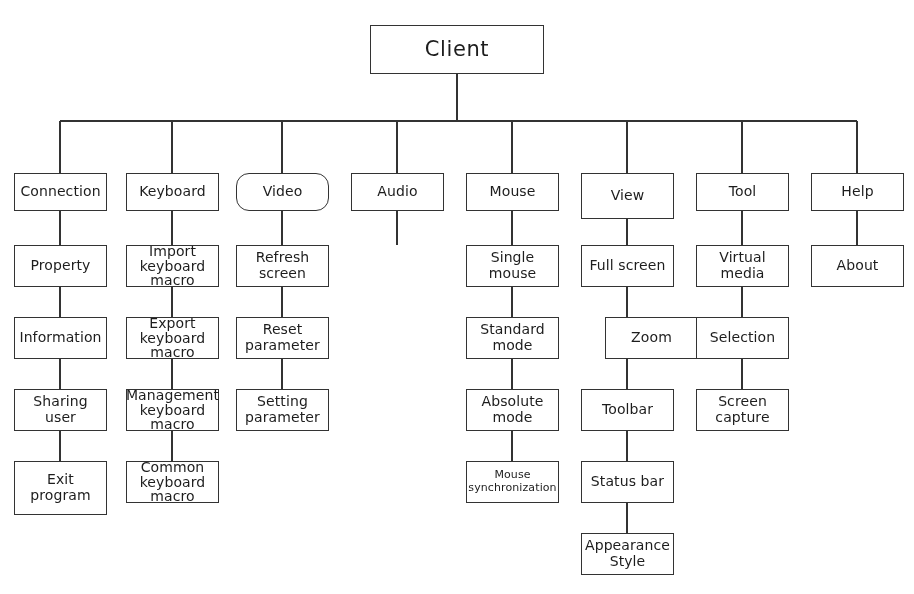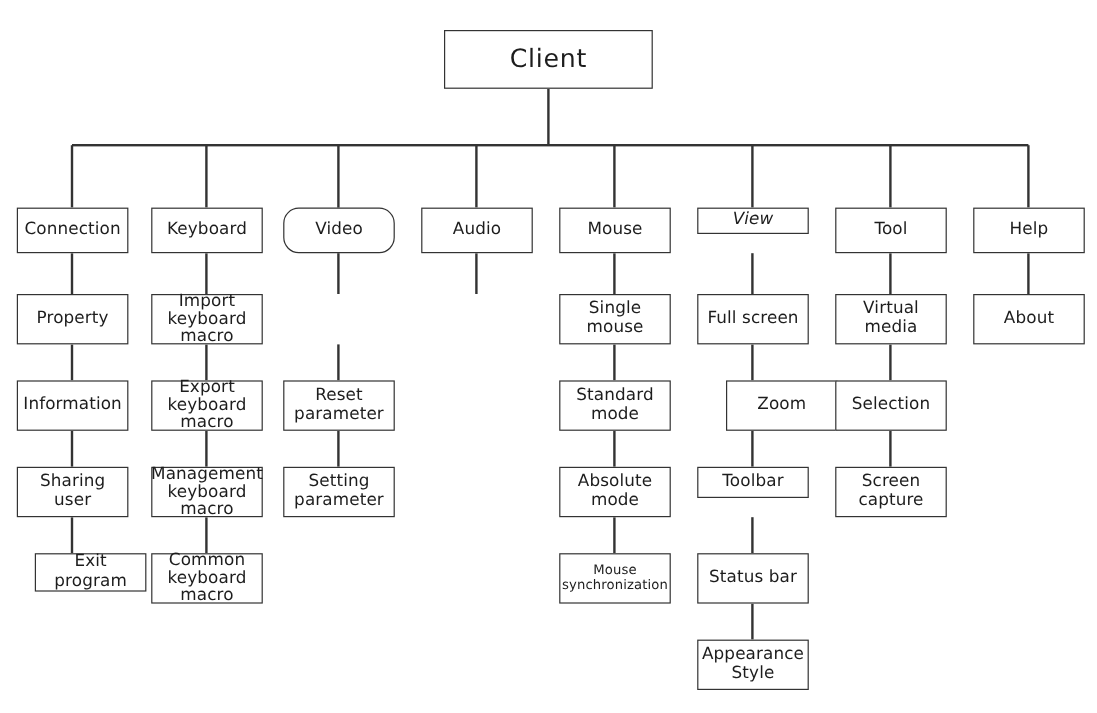--- a/index.html
+++ b/index.html
@@ -117,7 +117,7 @@
     <div class="node small" style="left: 466px; top: 461px; width: 93px; height: 42px;">Mouse
 synchronization</div>
     <div class="edge v" style="left: 626.2px; top: 121px; height: 52px;"></div>
-    <div class="node" style="left: 581px; top: 173px; width: 93px; height: 22px; font-style: italic;">View</div>
+    <div class="node" style="left: 581px; top: 173px; width: 93px; height: 46px;">View</div>
     <div class="edge v" style="left: 626.2px; top: 211px; height: 34px;"></div>
     <div class="node" style="left: 581px; top: 245px; width: 93px; height: 42px;">Full screen</div>
     <div class="edge v" style="left: 626.2px; top: 287px; height: 30px;"></div>

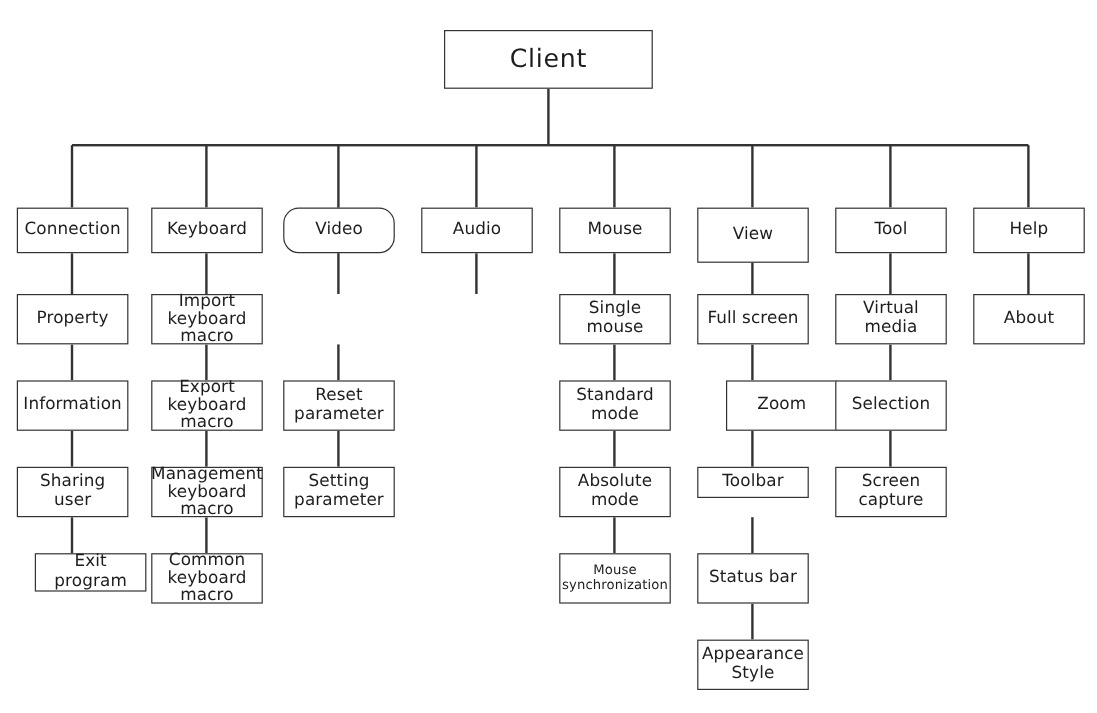--- a/index.html
+++ b/index.html
@@ -93,6 +93,8 @@
     <div class="edge v" style="left: 281.2px; top: 121px; height: 52px;"></div>
     <div class="node" style="left: 236px; top: 173px; width: 93px; height: 38px; border-radius: 13px;">Video</div>
     <div class="edge v" style="left: 281.2px; top: 211px; height: 34px;"></div>
+    <div class="node" style="left: 236px; top: 245px; width: 93px; height: 42px;">Refresh
+screen</div>
     <div class="edge v" style="left: 281.2px; top: 287px; height: 30px;"></div>
     <div class="node" style="left: 236px; top: 317px; width: 93px; height: 42px;">Reset
 parameter</div>

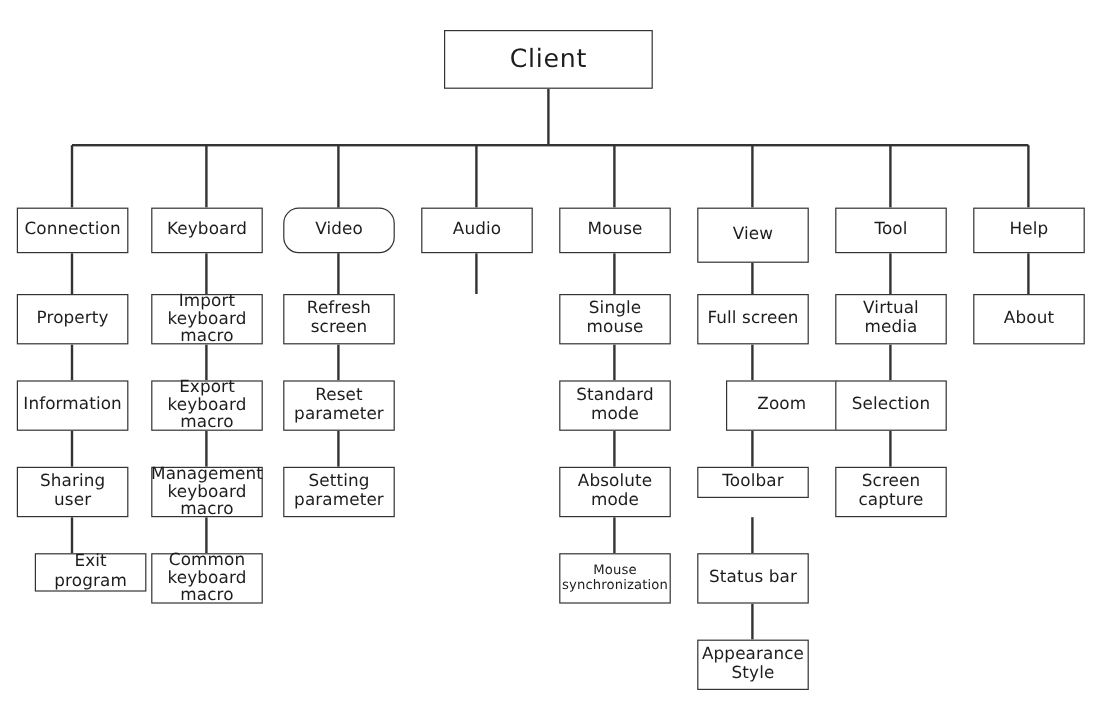--- a/index.html
+++ b/index.html
@@ -125,7 +125,7 @@
     <div class="edge v" style="left: 626.2px; top: 287px; height: 30px;"></div>
     <div class="node" style="left: 605px; top: 317px; width: 93px; height: 42px;">Zoom</div>
     <div class="edge v" style="left: 626.2px; top: 359px; height: 30px;"></div>
-    <div class="node" style="left: 581px; top: 389px; width: 93px; height: 26px;">Toolbar</div>
+    <div class="node" style="left: 581px; top: 389px; width: 93px; height: 42px;">Toolbar</div>
     <div class="edge v" style="left: 626.2px; top: 431px; height: 30px;"></div>
     <div class="node" style="left: 581px; top: 461px; width: 93px; height: 42px;">Status bar</div>
     <div class="edge v" style="left: 626.2px; top: 503px; height: 30px;"></div>

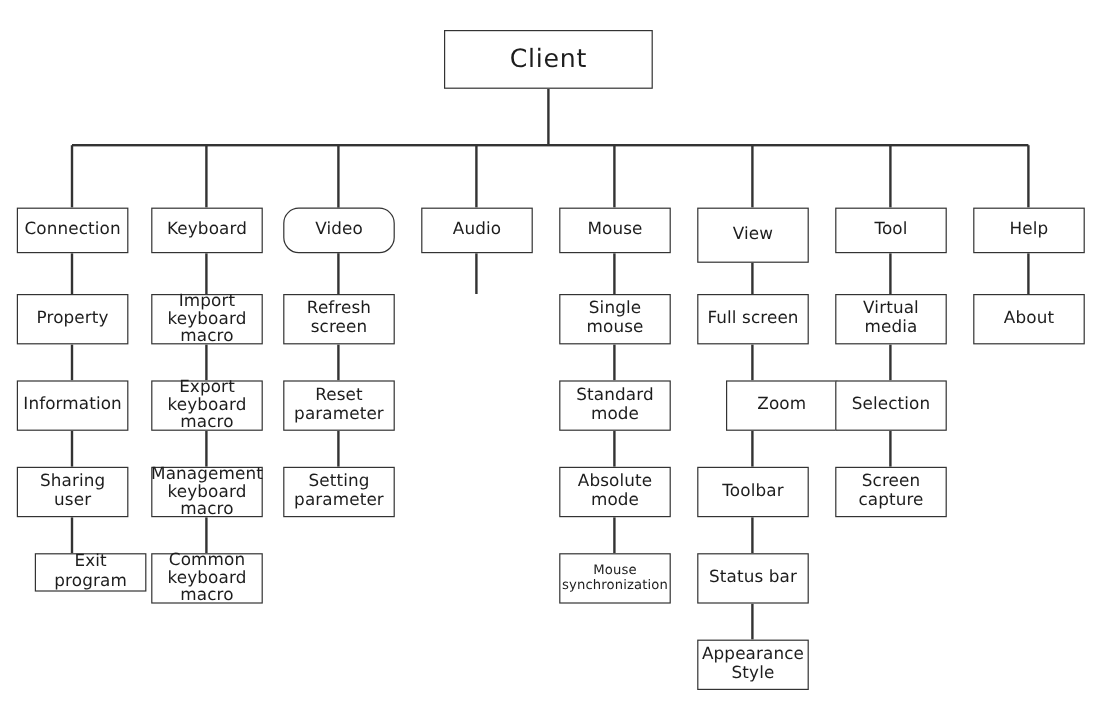--- a/index.html
+++ b/index.html
@@ -70,7 +70,7 @@
     <div class="edge v" style="left: 59.2px; top: 359px; height: 30px;"></div>
     <div class="node" style="left: 14px; top: 389px; width: 93px; height: 42px;">Sharing user</div>
     <div class="edge v" style="left: 59.2px; top: 431px; height: 30px;"></div>
-    <div class="node" style="left: 14px; top: 461px; width: 93px; height: 32px; margin-left: 15px;">Exit
+    <div class="node" style="left: 14px; top: 461px; width: 93px; height: 54px;">Exit
 program</div>
     <div class="edge v" style="left: 171.2px; top: 121px; height: 52px;"></div>
     <div class="node" style="left: 126px; top: 173px; width: 93px; height: 38px;">Keyboard</div>

